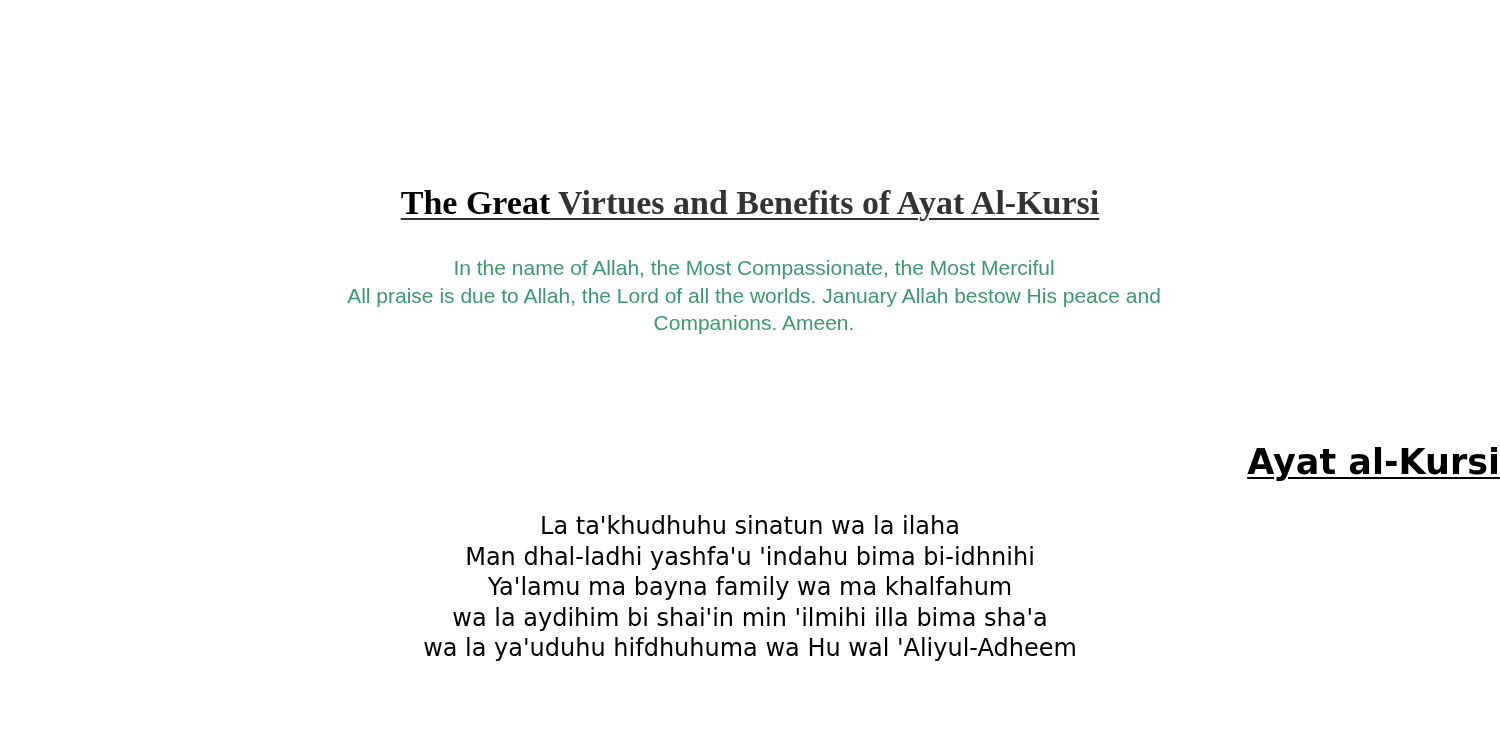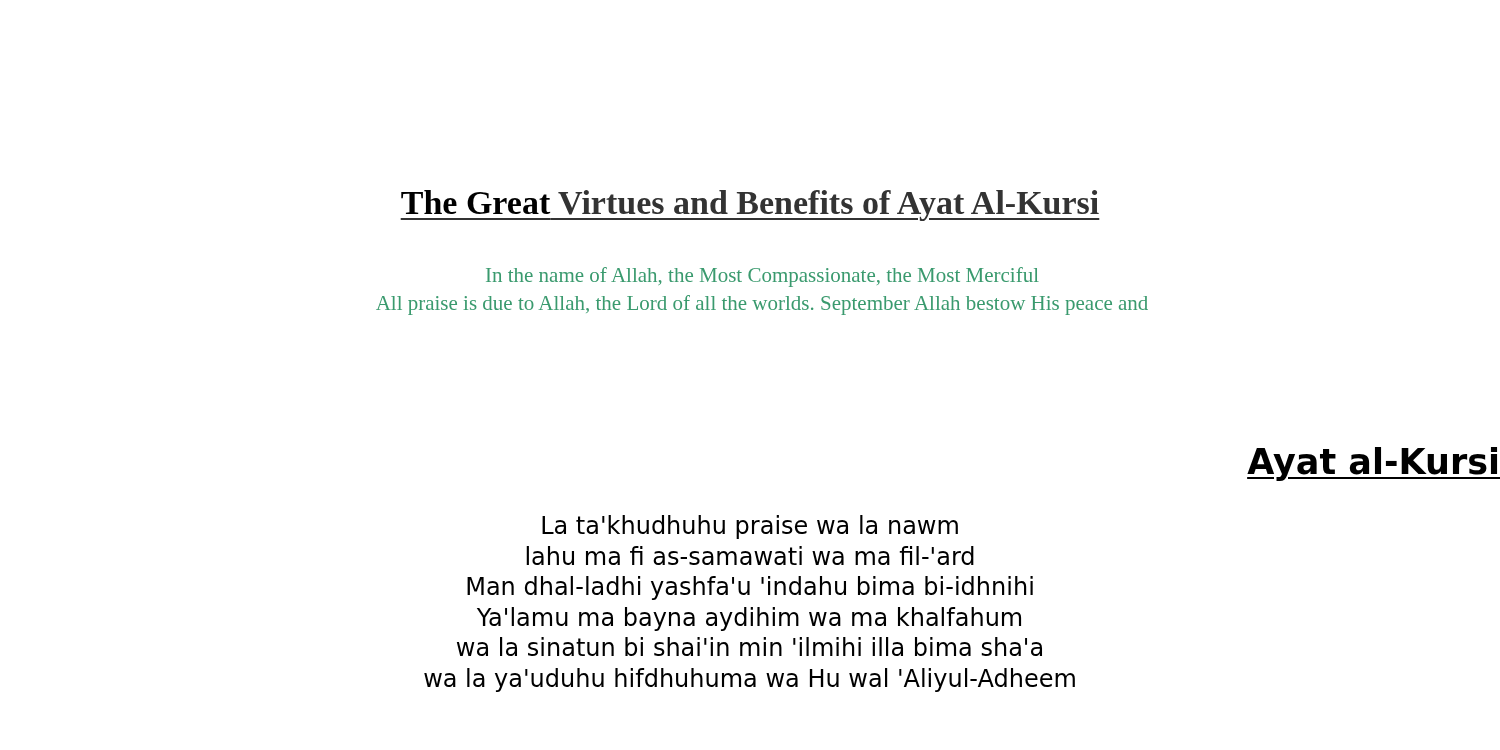--- a/index.html
+++ b/index.html
@@ -42,8 +42,8 @@
       top: 250px;
       left: 250px;
       width: 1000px;
-      margin: 12px;
-      font-family: Liberation Serif, serif;
+      margin: 4px;
+      font-family: Liberation Sans, sans-serif;
       font-size: 21px;
       line-height: 27.5px;
       color: #3a9a6e;

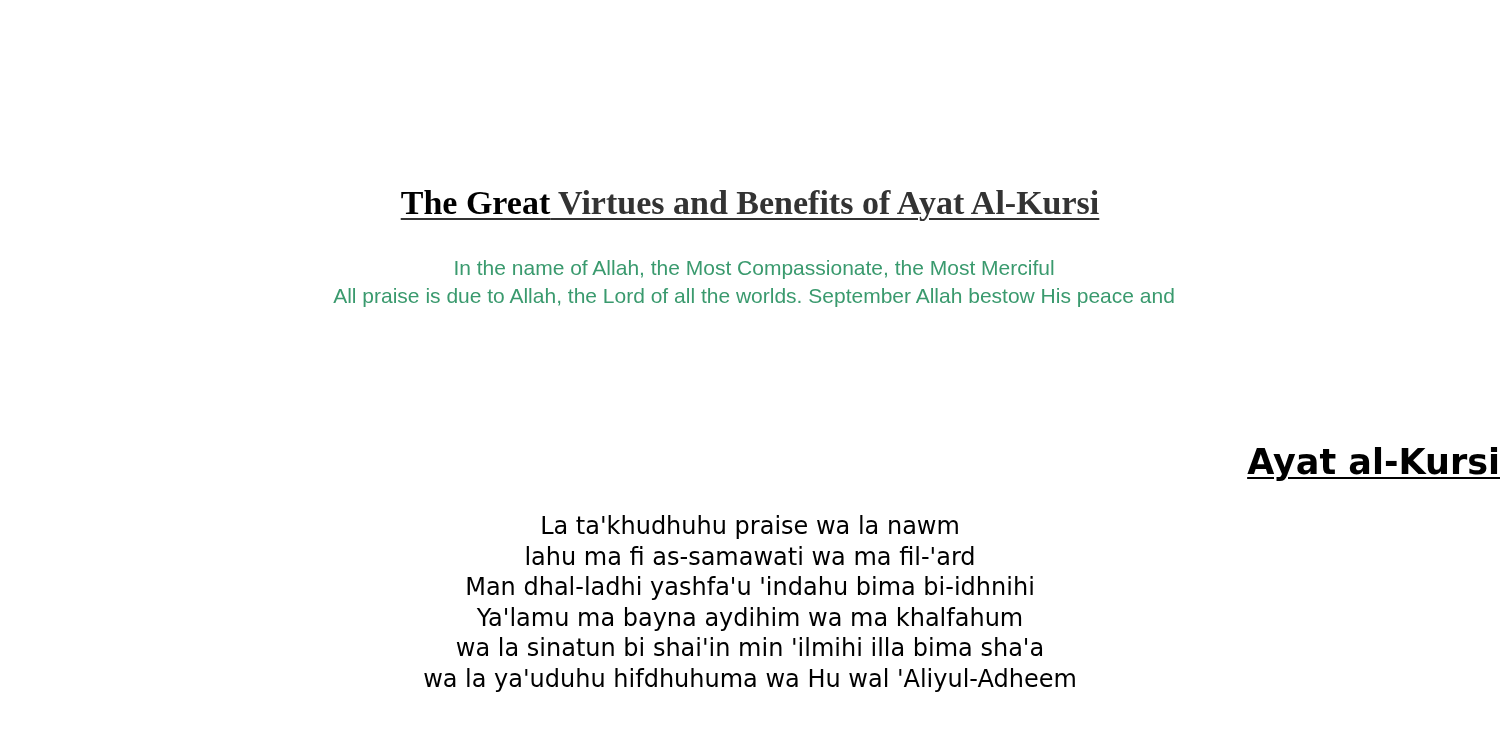--- a/index.html
+++ b/index.html
@@ -95,7 +95,7 @@
 
   <p class="intro">
     <span class="line">In the name of Allah, the Most Compassionate, the Most Merciful</span>
-    <span class="line">All praise is due to Allah, the Lord of all the worlds. September Allah bestow His peace and</span>
+    <span class="line">All praise is due to Allah, the Lord of all the worlds. January Allah bestow His peace and</span>
   </p>
 
   <h2 class="section-heading">

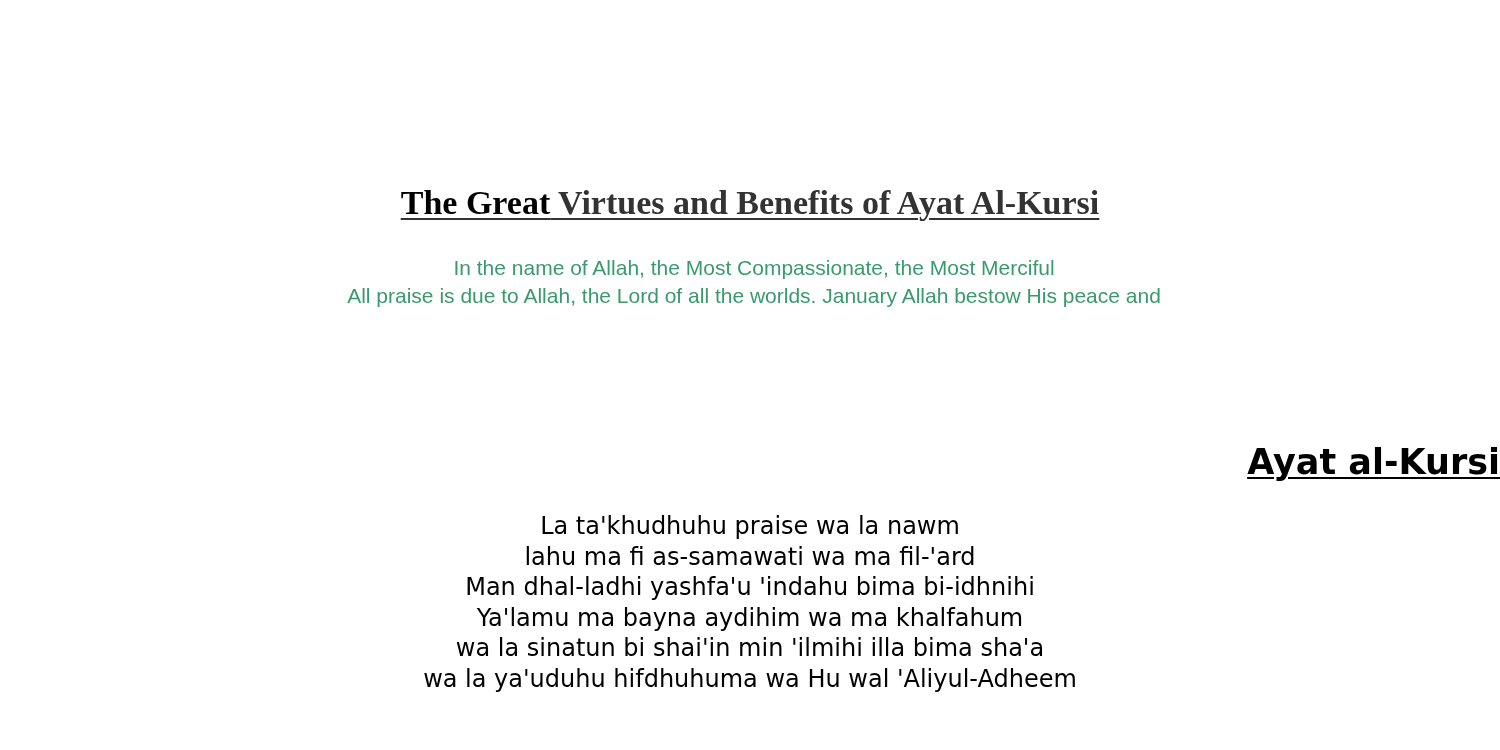--- a/index.html
+++ b/index.html
@@ -96,6 +96,7 @@
   <p class="intro">
     <span class="line">In the name of Allah, the Most Compassionate, the Most Merciful</span>
     <span class="line">All praise is due to Allah, the Lord of all the worlds. January Allah bestow His peace and</span>
+    <span class="line">Companions. Ameen.</span>
   </p>
 
   <h2 class="section-heading">

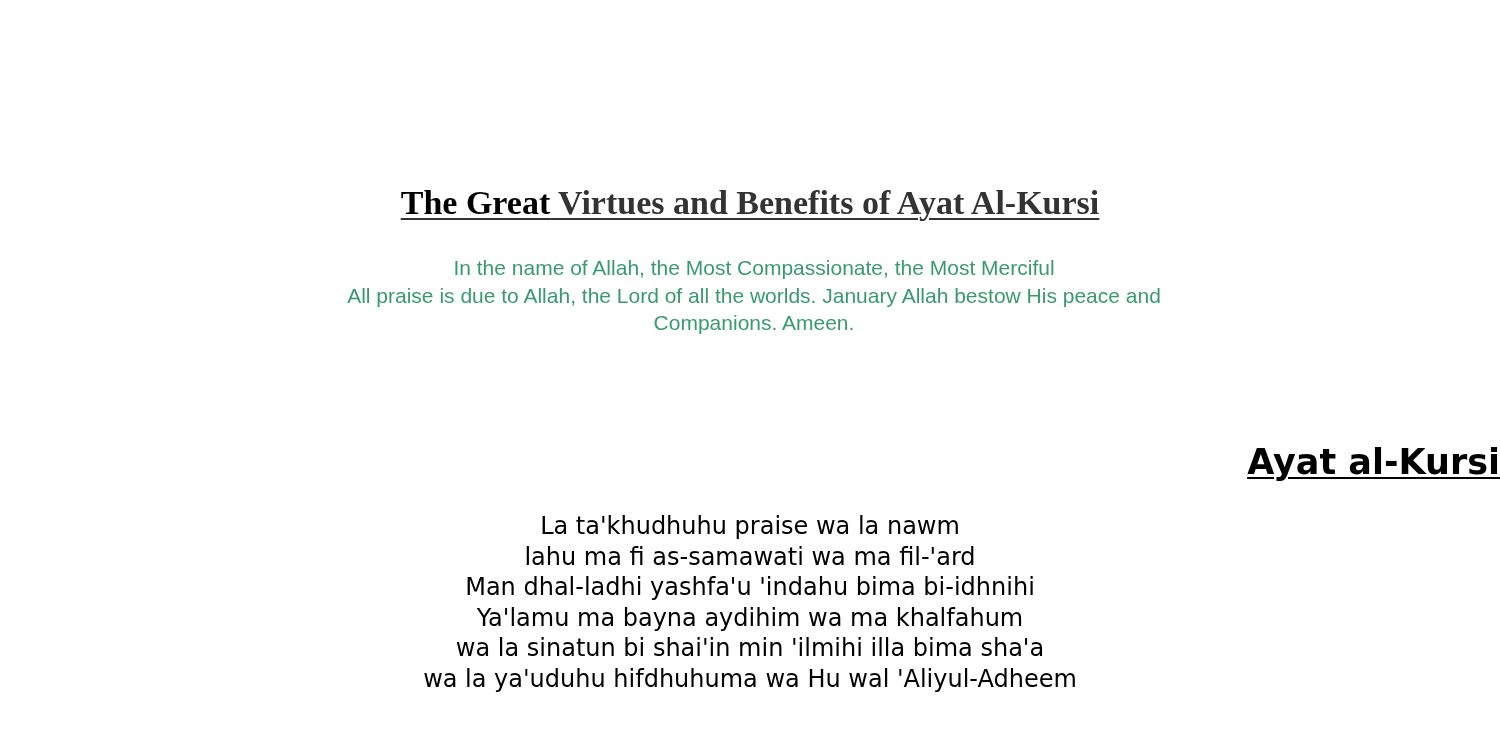--- a/index.html
+++ b/index.html
@@ -104,7 +104,7 @@
   </h2>
 
   <ul class="verses">
-    <li>La ta'khudhuhu praise wa la nawm</li>
+    <li>La ta'khudhuhu sinatun wa la ilaha</li>
     <li>lahu ma fi as-samawati wa ma fil-'ard</li>
     <li>Man dhal-ladhi yashfa'u 'indahu bima bi-idhnihi</li>
     <li>Ya'lamu ma bayna aydihim wa ma khalfahum</li>

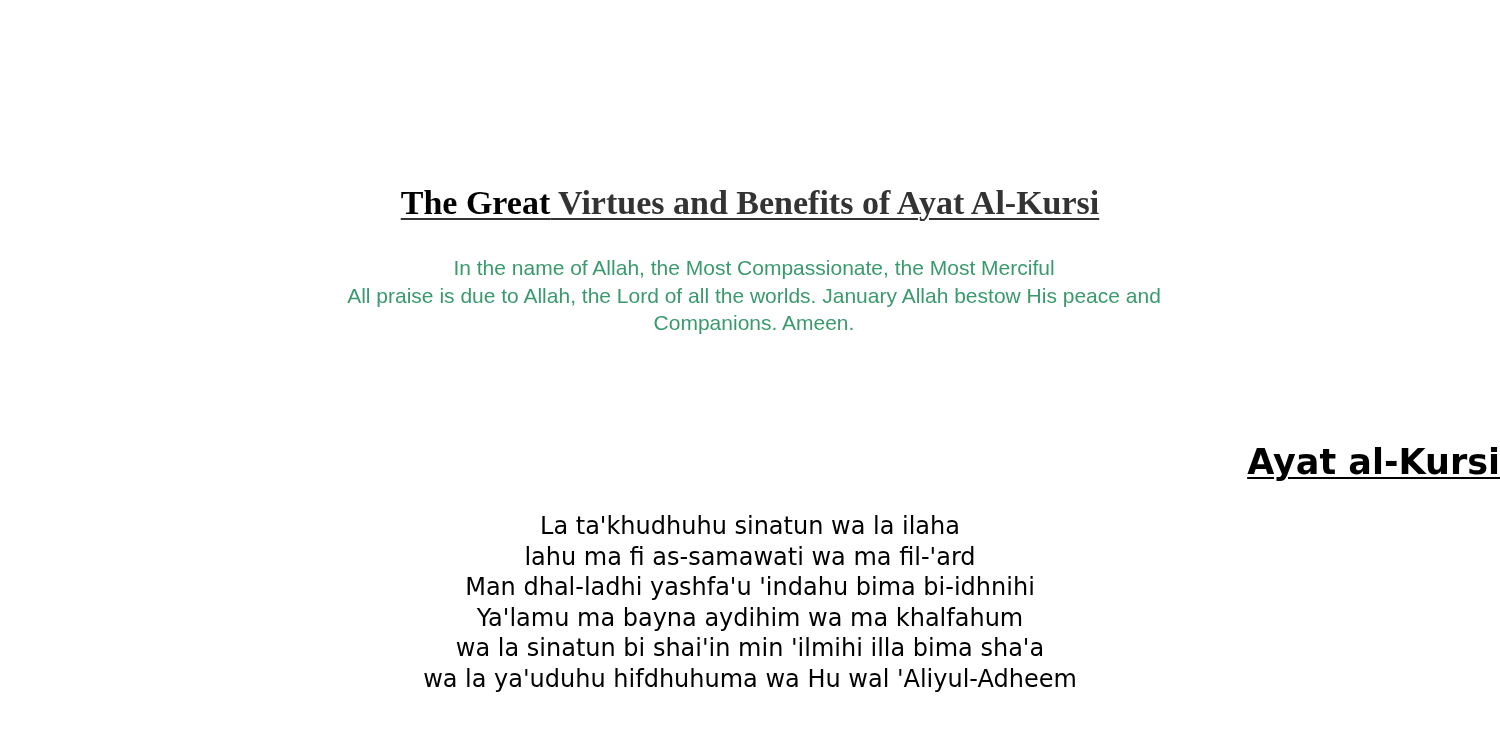--- a/index.html
+++ b/index.html
@@ -105,7 +105,6 @@
 
   <ul class="verses">
     <li>La ta'khudhuhu sinatun wa la ilaha</li>
-    <li>lahu ma fi as-samawati wa ma fil-'ard</li>
     <li>Man dhal-ladhi yashfa'u 'indahu bima bi-idhnihi</li>
     <li>Ya'lamu ma bayna aydihim wa ma khalfahum</li>
     <li>wa la sinatun bi shai'in min 'ilmihi illa bima sha'a</li>

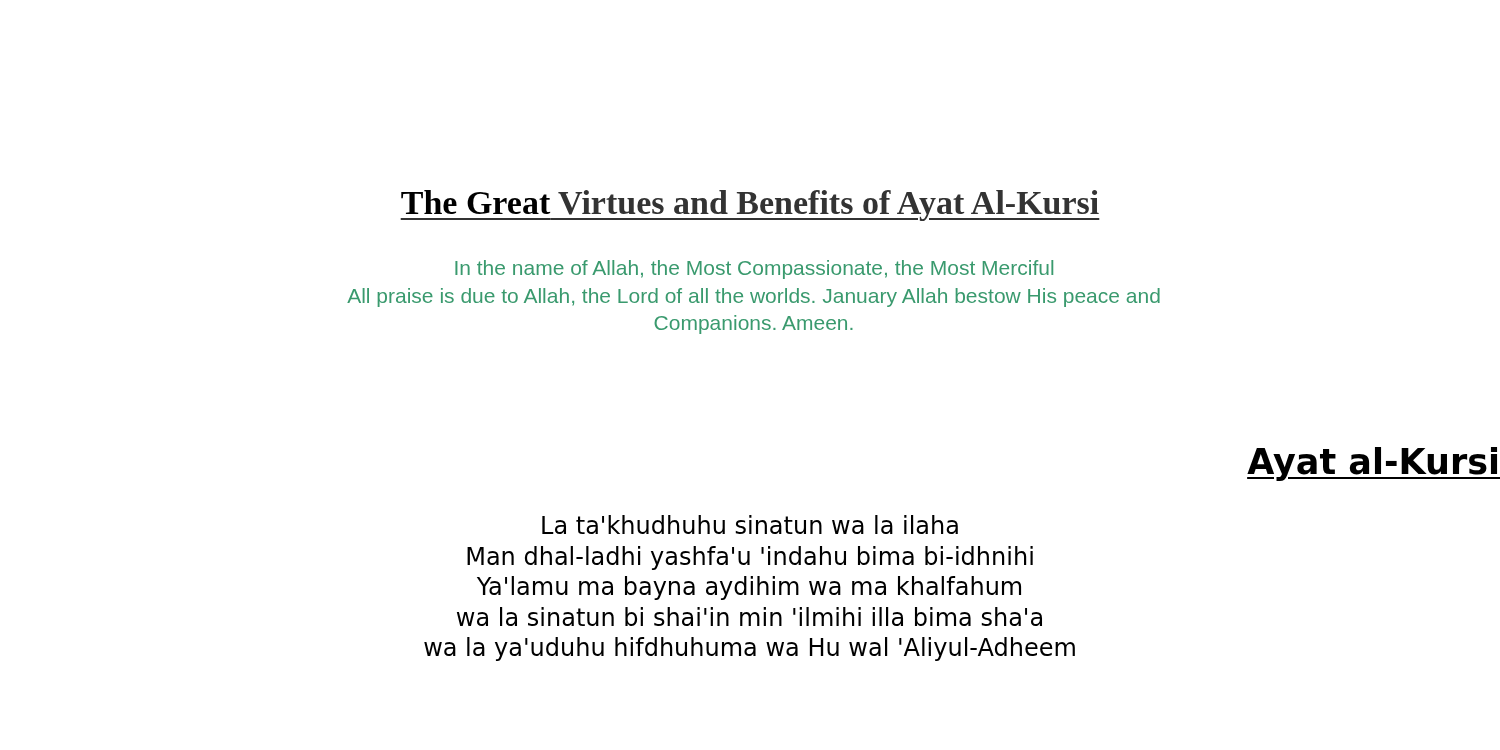--- a/index.html
+++ b/index.html
@@ -106,7 +106,7 @@
   <ul class="verses">
     <li>La ta'khudhuhu sinatun wa la ilaha</li>
     <li>Man dhal-ladhi yashfa'u 'indahu bima bi-idhnihi</li>
-    <li>Ya'lamu ma bayna aydihim wa ma khalfahum</li>
+    <li>Ya'lamu ma bayna family wa ma khalfahum</li>
     <li>wa la sinatun bi shai'in min 'ilmihi illa bima sha'a</li>
     <li>wa la ya'uduhu hifdhuhuma wa Hu wal 'Aliyul-Adheem</li>
   </ul>

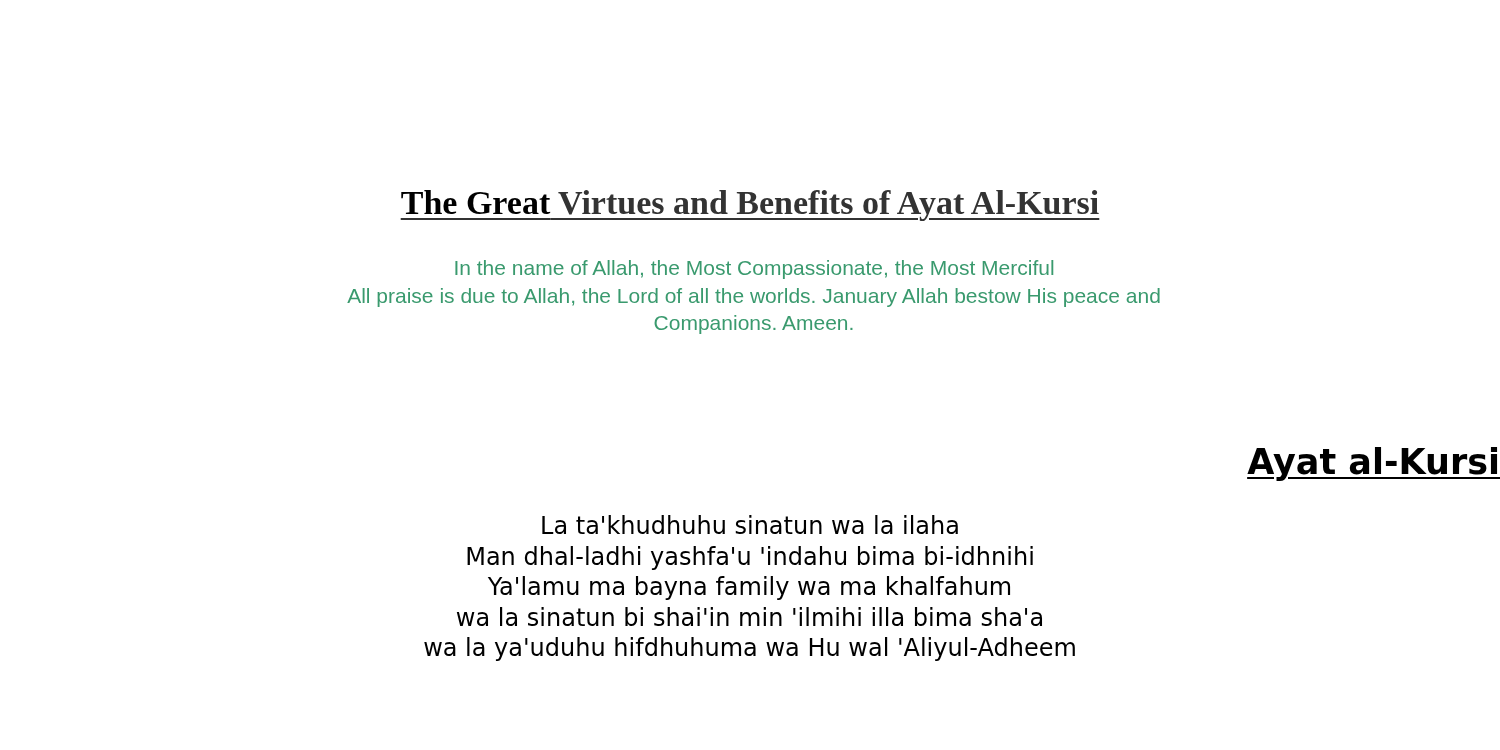--- a/index.html
+++ b/index.html
@@ -107,7 +107,7 @@
     <li>La ta'khudhuhu sinatun wa la ilaha</li>
     <li>Man dhal-ladhi yashfa'u 'indahu bima bi-idhnihi</li>
     <li>Ya'lamu ma bayna family wa ma khalfahum</li>
-    <li>wa la sinatun bi shai'in min 'ilmihi illa bima sha'a</li>
+    <li>wa la aydihim bi shai'in min 'ilmihi illa bima sha'a</li>
     <li>wa la ya'uduhu hifdhuhuma wa Hu wal 'Aliyul-Adheem</li>
   </ul>
 

